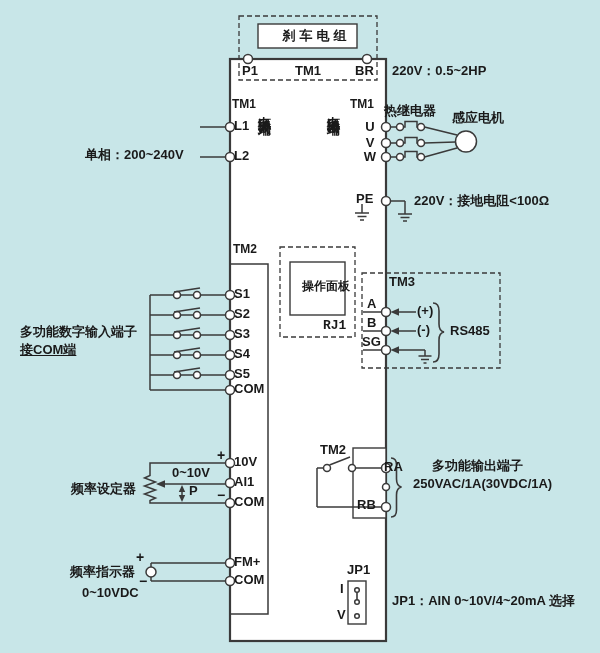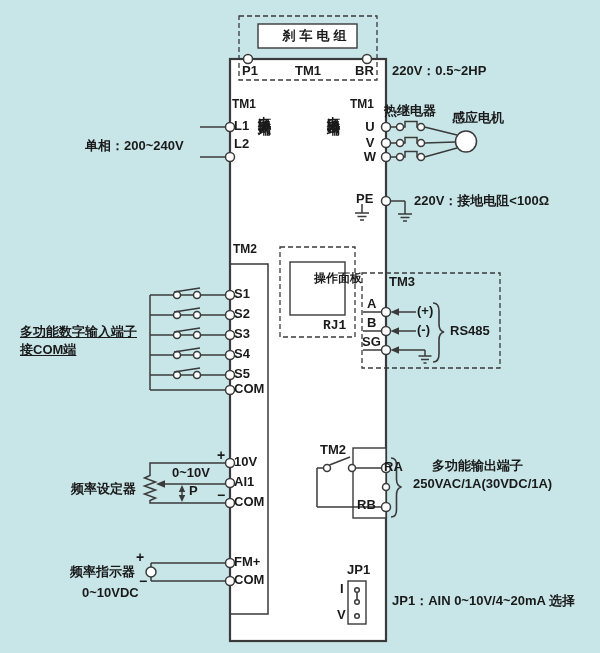--- a/index.html
+++ b/index.html
@@ -207,7 +207,7 @@
   <div class="lbl" style="left:234px;top:119px;">L1</div>
   <div class="lbl" style="left:234px;top:137px;">L2</div>
   <div class="lbl vtext" style="left:256px;top:106px;">电源输入端</div>
-  <div class="lbl" style="left:85px;top:139px;">单相：200~240V</div>
+  <div class="lbl" style="left:85px;top:148px;">单相：200~240V</div>
 
   <div class="lbl vtext" style="left:325px;top:106px;">电源输出端</div>
   <div class="lbl sm" style="left:350px;top:98px;">TM1</div>

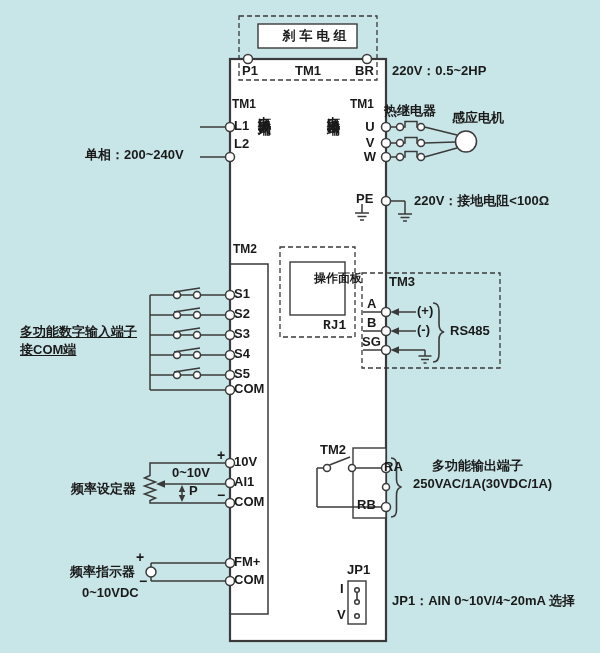--- a/index.html
+++ b/index.html
@@ -205,7 +205,7 @@
 
   <div class="lbl sm" style="left:232px;top:98px;">TM1</div>
   <div class="lbl" style="left:234px;top:119px;">L1</div>
-  <div class="lbl" style="left:234px;top:137px;">L2</div>
+  <div class="lbl" style="left:234px;top:149px;">L2</div>
   <div class="lbl vtext" style="left:256px;top:106px;">电源输入端</div>
   <div class="lbl" style="left:85px;top:148px;">单相：200~240V</div>
 

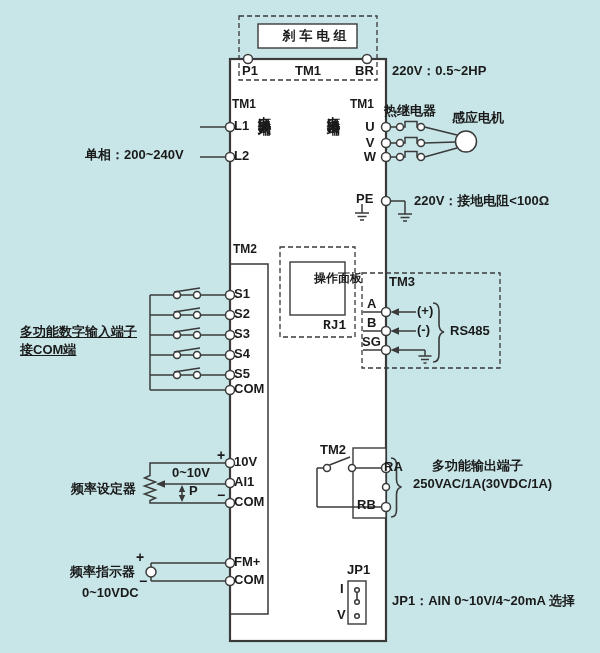--- a/index.html
+++ b/index.html
@@ -229,7 +229,7 @@
   <div class="lbl" style="left:20px;top:325px;text-decoration:underline;">多功能数字输入端子</div>
   <div class="lbl" style="left:20px;top:343px;text-decoration:underline;">接COM端</div>
 
-  <div class="lbl sm ctr" style="left:290px;top:272px;width:72px;text-align:right;">操作面板</div>
+  <div class="lbl sm ctr" style="left:290px;top:280px;width:72px;">操作面板</div>
   <div class="lbl" style="left:323px;top:319px;font-family:Liberation Mono, monospace;">RJ1</div>
 
   <div class="lbl" style="left:389px;top:275px;">TM3</div>

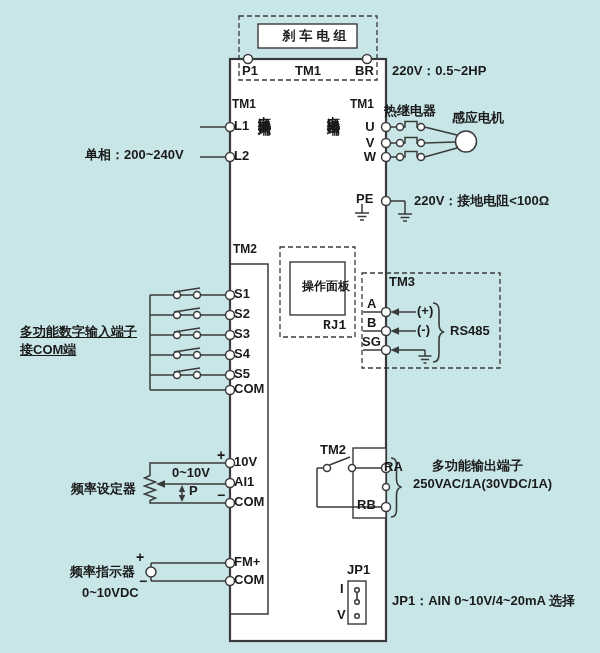--- a/index.html
+++ b/index.html
@@ -226,7 +226,7 @@
   <div class="lbl" style="left:234px;top:347px;">S4</div>
   <div class="lbl" style="left:234px;top:367px;">S5</div>
   <div class="lbl" style="left:234px;top:382px;">COM</div>
-  <div class="lbl" style="left:20px;top:325px;text-decoration:underline;">多功能数字输入端子</div>
+  <div class="lbl" style="left:20px;top:325px;">多功能数字输入端子</div>
   <div class="lbl" style="left:20px;top:343px;text-decoration:underline;">接COM端</div>
 
   <div class="lbl sm ctr" style="left:290px;top:280px;width:72px;">操作面板</div>

